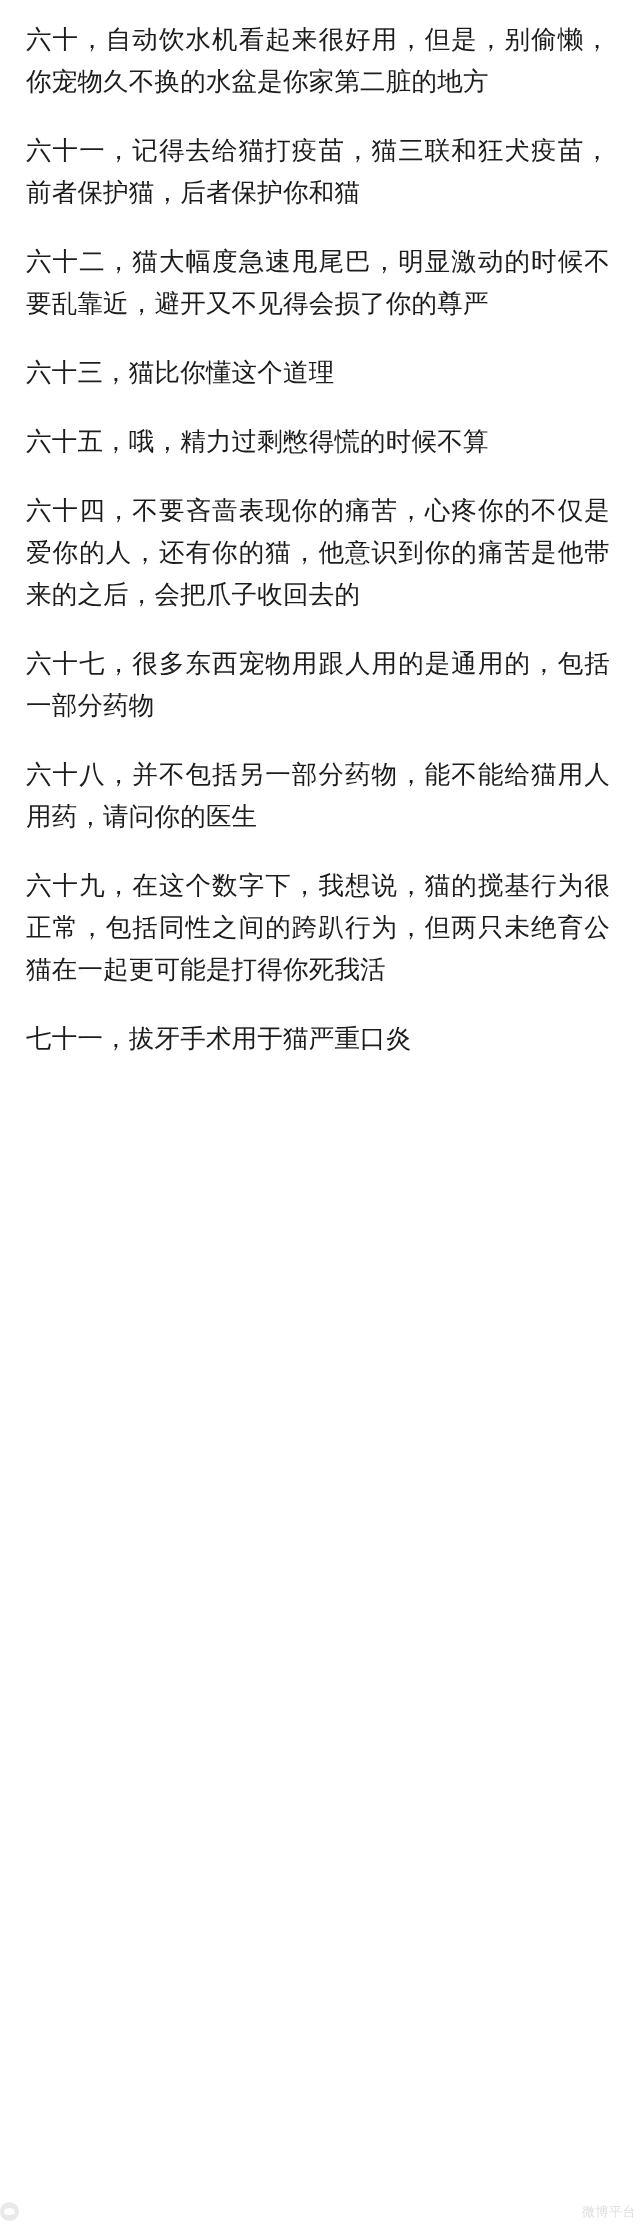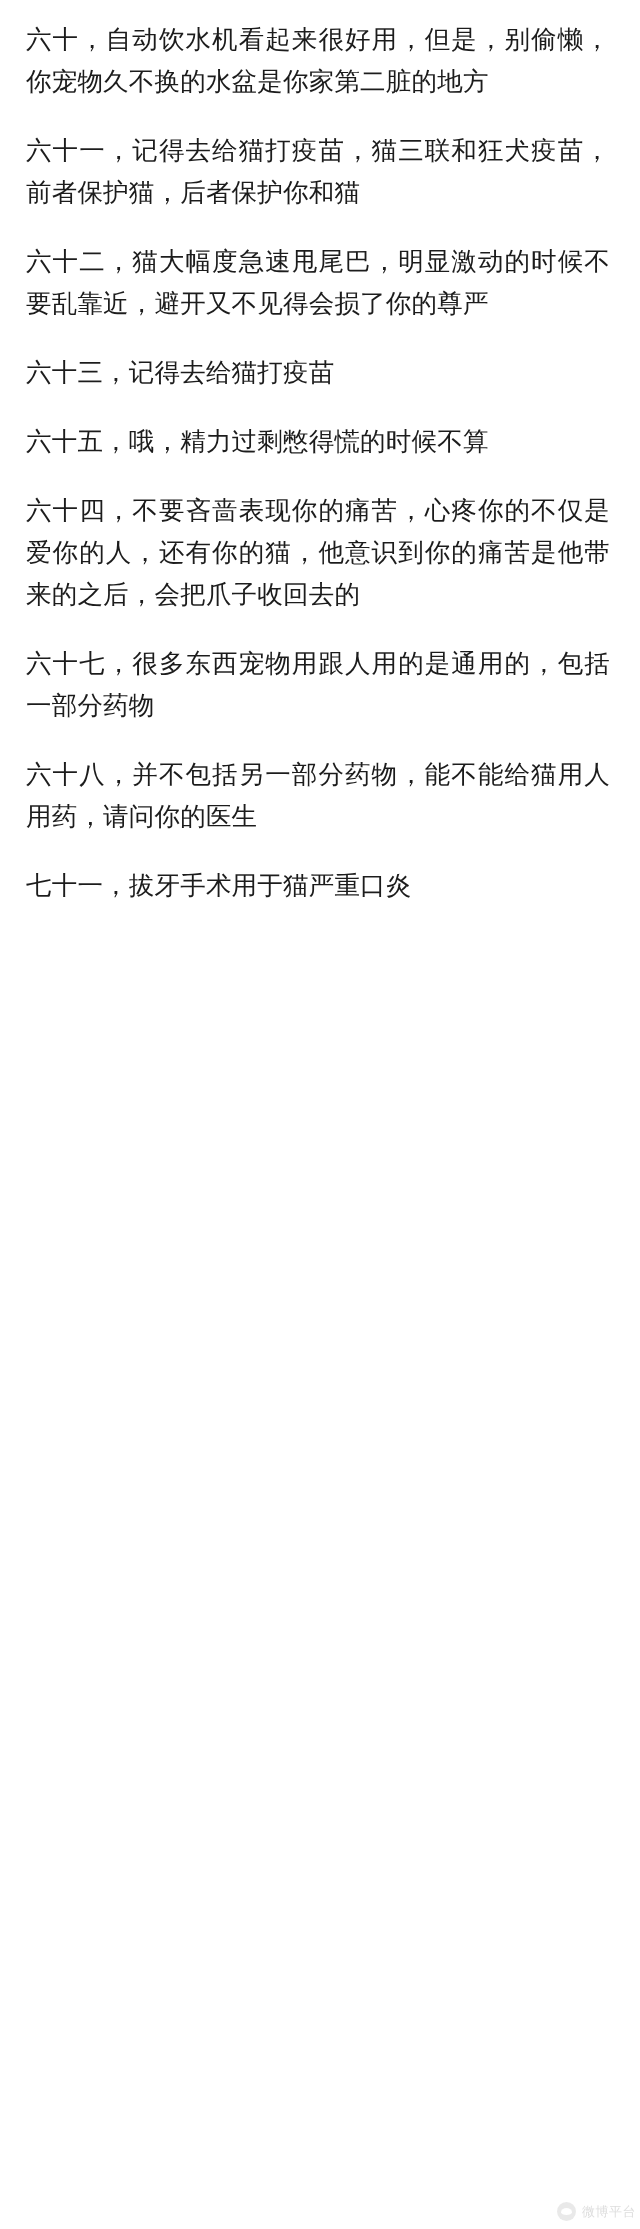--- a/index.html
+++ b/index.html
@@ -80,7 +80,7 @@
   <p class="para">六十，自动饮水机看起来很好用，但是，别偷懒，你宠物久不换的水盆是你家第二脏的地方</p>
   <p class="para">六十一，记得去给猫打疫苗，猫三联和狂犬疫苗，前者保护猫，后者保护你和猫</p>
   <p class="para">六十二，猫大幅度急速甩尾巴，明显激动的时候不要乱靠近，避开又不见得会损了你的尊严</p>
-  <p class="para">六十三，记得去给猫打疫苗</p>
+  <p class="para">六十三，猫比你懂这个道理</p>
   <p class="para">六十五，哦，精力过剩憋得慌的时候不算</p>
   <p class="para">六十四，不要吝啬表现你的痛苦，心疼你的不仅是爱你的人，还有你的猫，他意识到你的痛苦是他带来的之后，会把爪子收回去的</p>
   <p class="para">六十七，很多东西宠物用跟人用的是通用的，包括一部分药物</p>

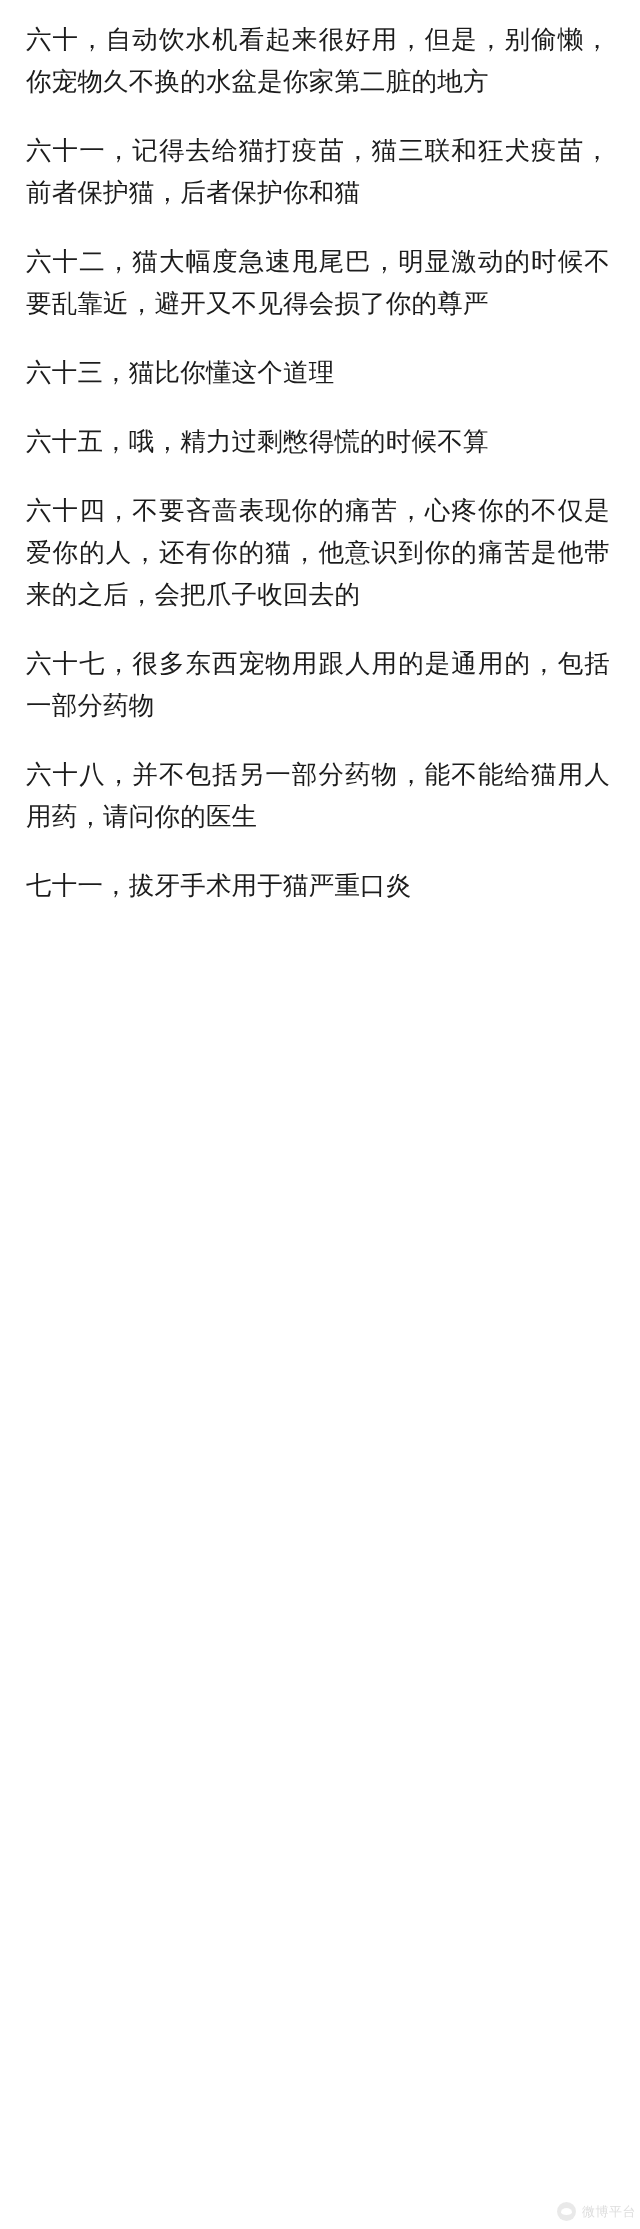--- a/index.html
+++ b/index.html
@@ -85,6 +85,7 @@
   <p class="para">六十四，不要吝啬表现你的痛苦，心疼你的不仅是爱你的人，还有你的猫，他意识到你的痛苦是他带来的之后，会把爪子收回去的</p>
   <p class="para">六十七，很多东西宠物用跟人用的是通用的，包括一部分药物</p>
   <p class="para">六十八，并不包括另一部分药物，能不能给猫用人用药，请问你的医生</p>
+  <p class="para">六十九，在这个数字下，我想说，猫的搅基行为很正常，包括同性之间的跨趴行为，但两只未绝育公猫在一起更可能是打得你死我活</p>
   <p class="para">七十一，拔牙手术用于猫严重口炎</p>
 
   <div class="watermark">

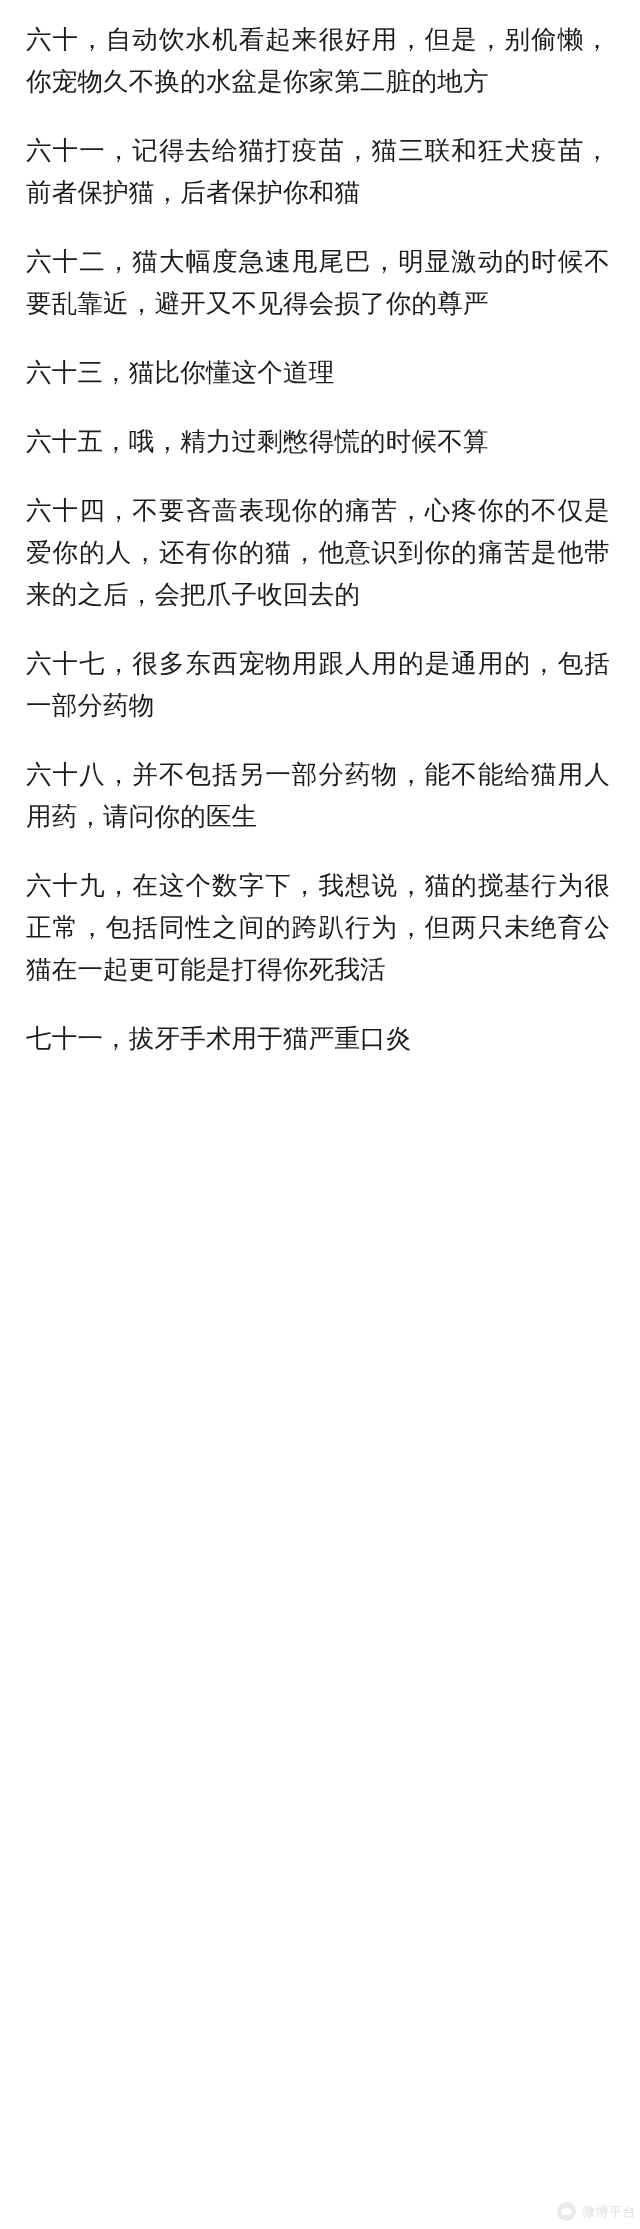--- a/index.html
+++ b/index.html
@@ -43,7 +43,7 @@
     bottom: 8px;
     display: flex;
     align-items: center;
-    justify-content: flex-end;
+    justify-content: space-between;
     gap: 6px;
     opacity: 0.55;
   }

